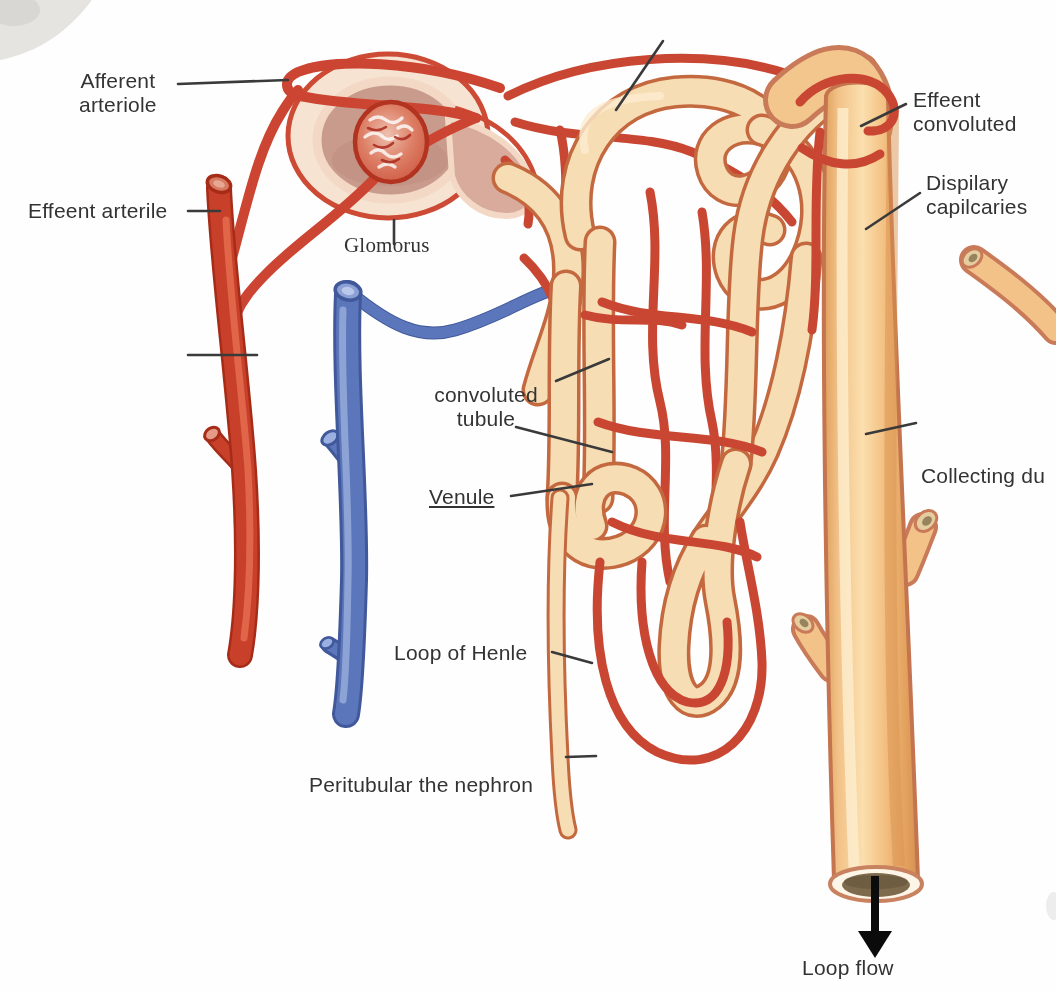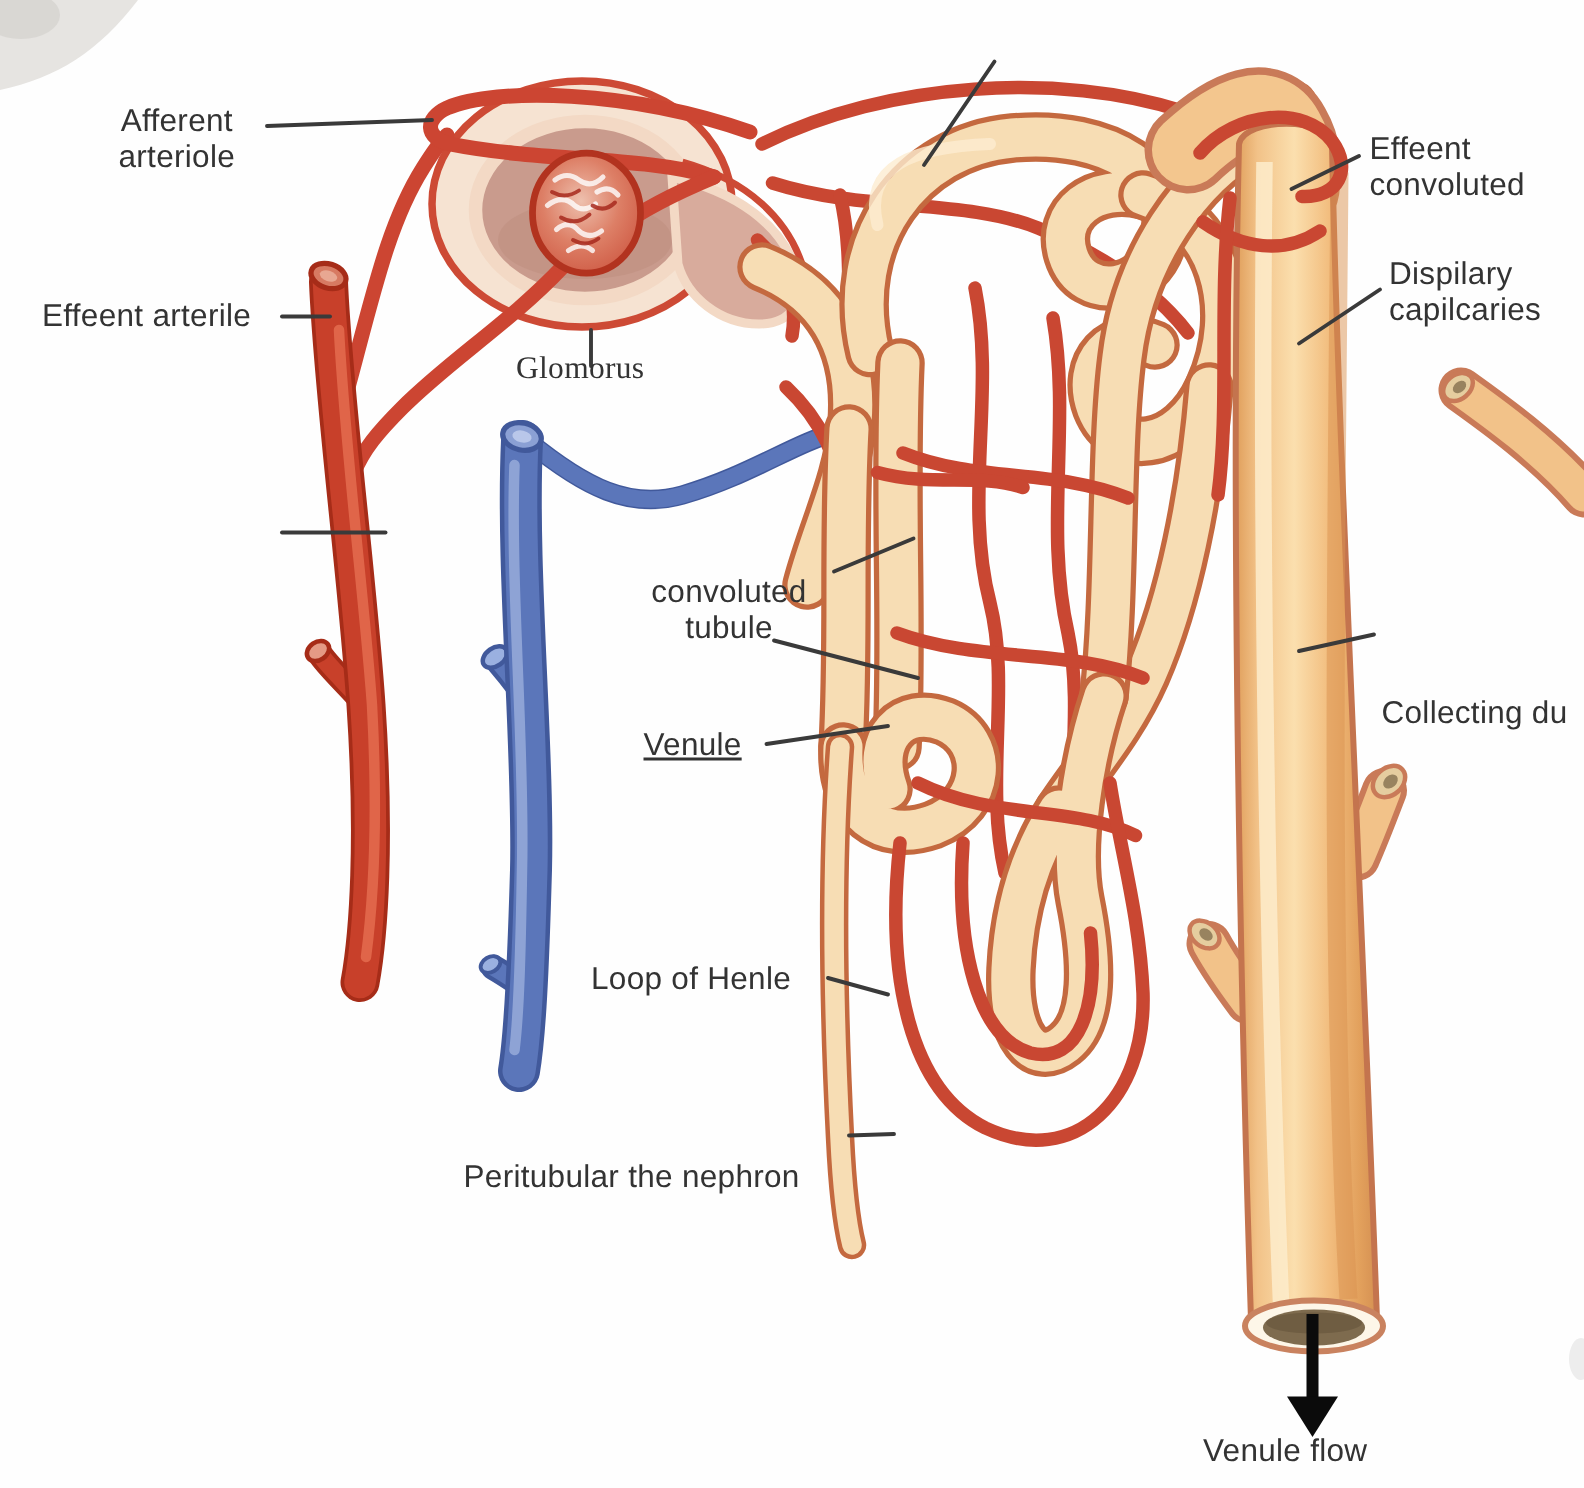--- a/index.html
+++ b/index.html
@@ -262,7 +262,7 @@
 <div class="lbl nowrap" style="left:394px;top:641px;">Loop of Henle</div>
 <div class="lbl nowrap" style="left:309px;top:744px;margin-top:29px;">Peritubular the nephron</div>
 <div class="lbl nowrap" style="left:921px;top:424px;margin-top:40px;">Collecting du</div>
-<div class="lbl nowrap" style="left:802px;top:956px;">Venule flow</div>
+<div class="lbl nowrap" style="left:802px;top:956px;">Loop flow</div>
 
 </div>
 

